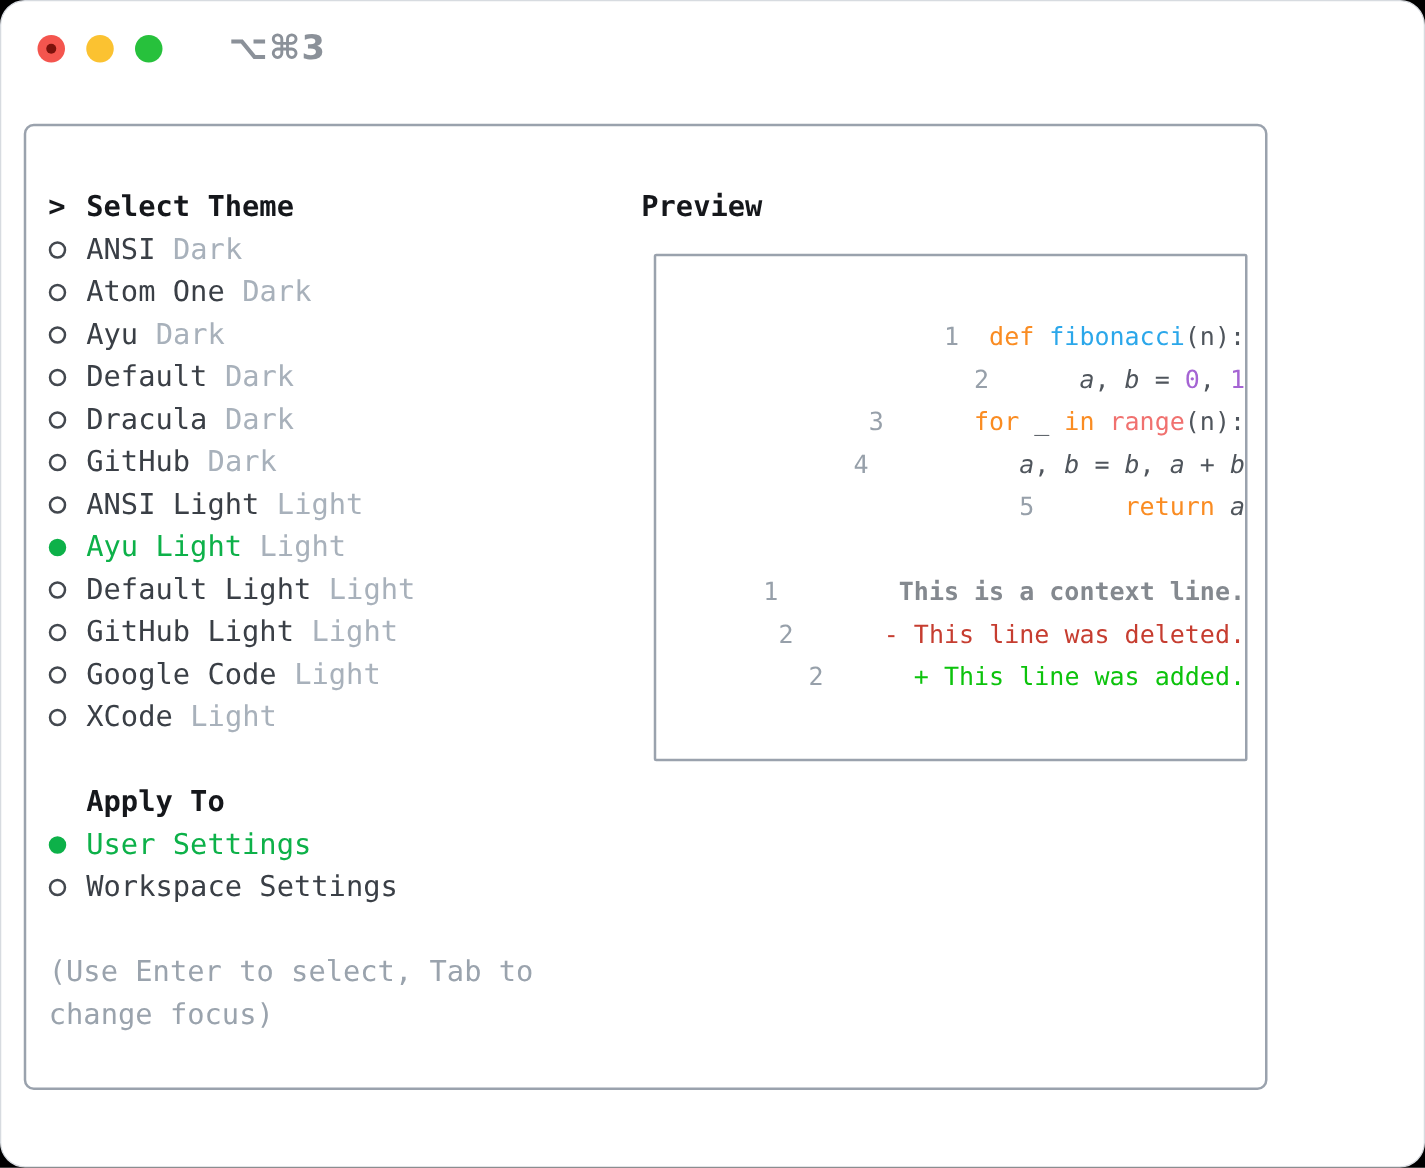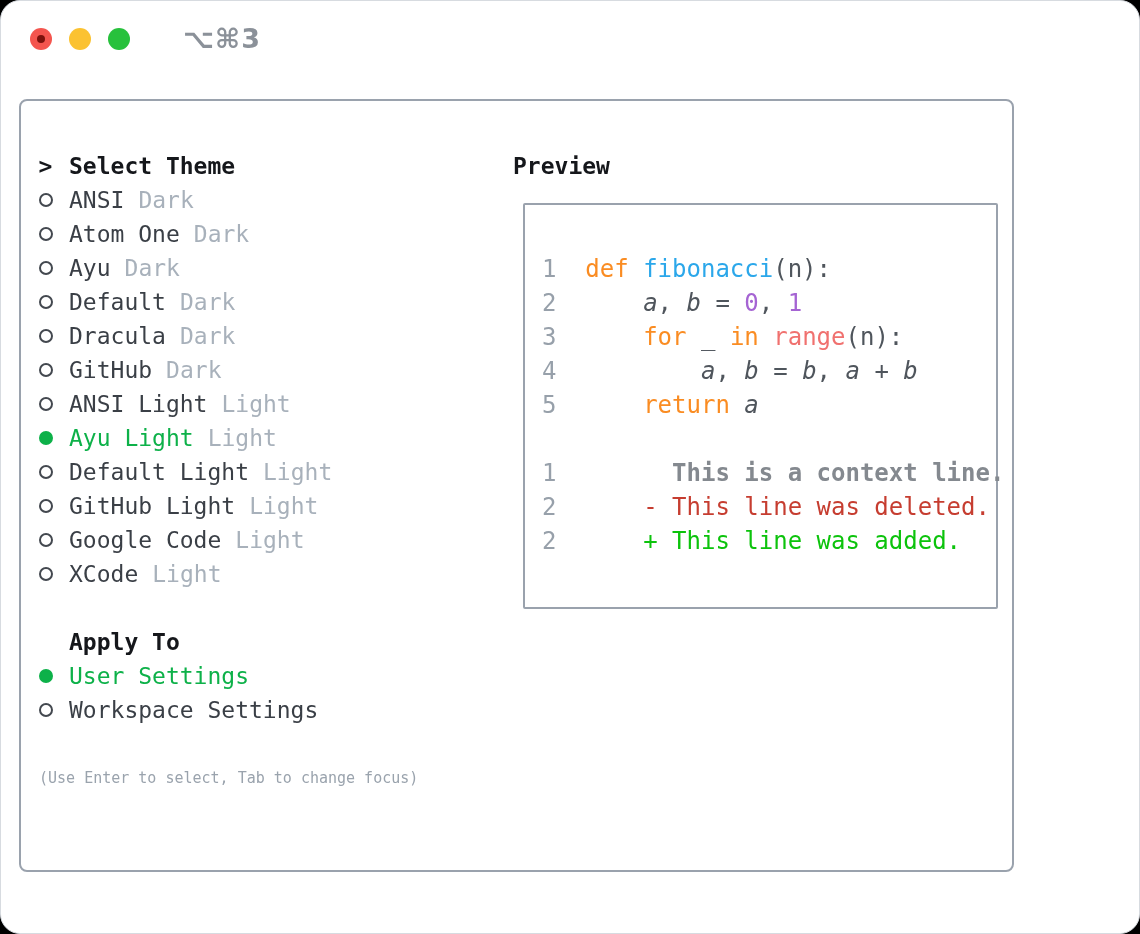--- a/index.html
+++ b/index.html
@@ -84,7 +84,7 @@
     padding: 47px 0 0 17px;
     background: #fff;
   }
-  .cl { height: 34px; line-height: 34px; font-size: 24px; white-space: pre; }
+  .cl { height: 34px; line-height: 34px; font-size: 20px; white-space: pre; text-align: right; }
   .ln  { color: var(--lineno); }
   .fg  { color: var(--code-fg); }
   .kw  { color: var(--keyword); }

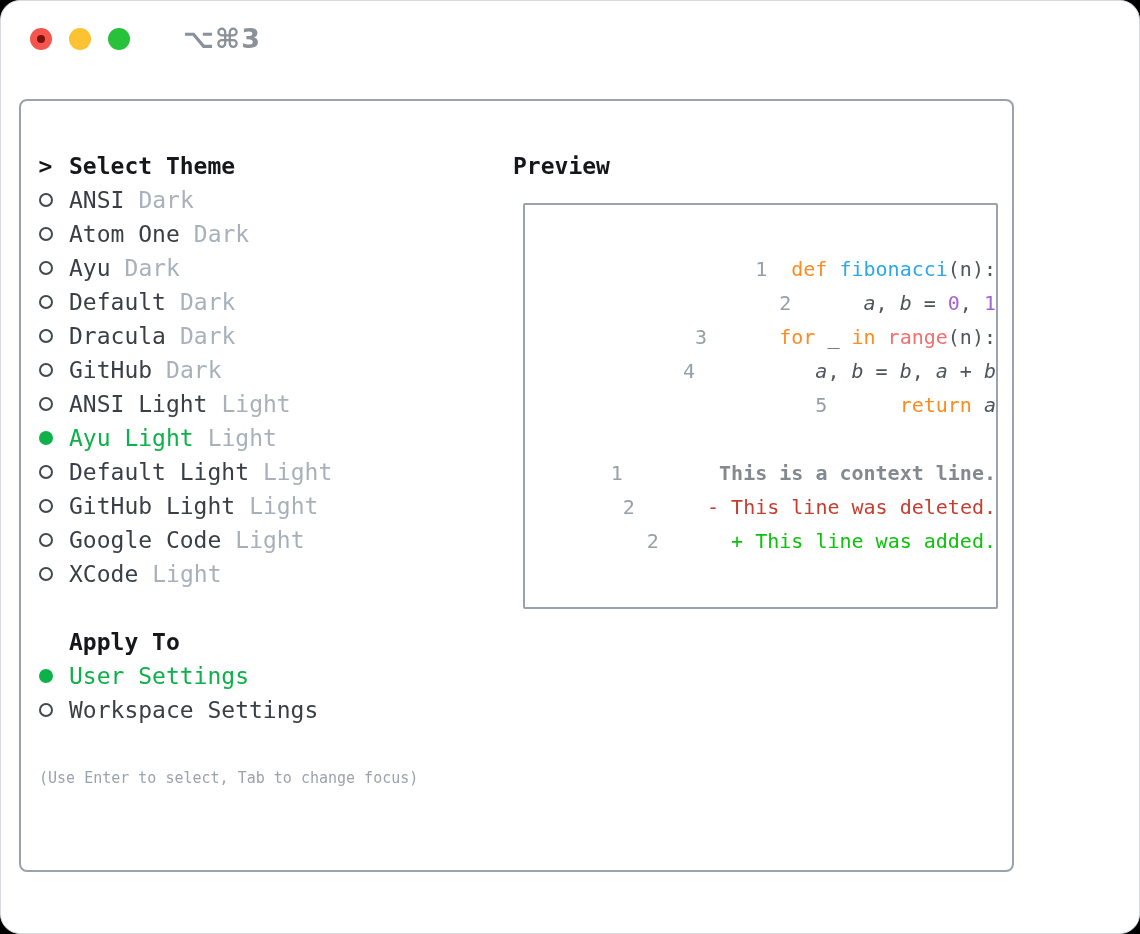--- a/index.html
+++ b/index.html
@@ -71,7 +71,7 @@
 
   .help {
     margin-top: 0; width: 424px;
-    color: var(--help); font-size: 15px; line-height: 34px;
+    color: var(--help); font-size: 23px; line-height: 34px;
   }
 
   

